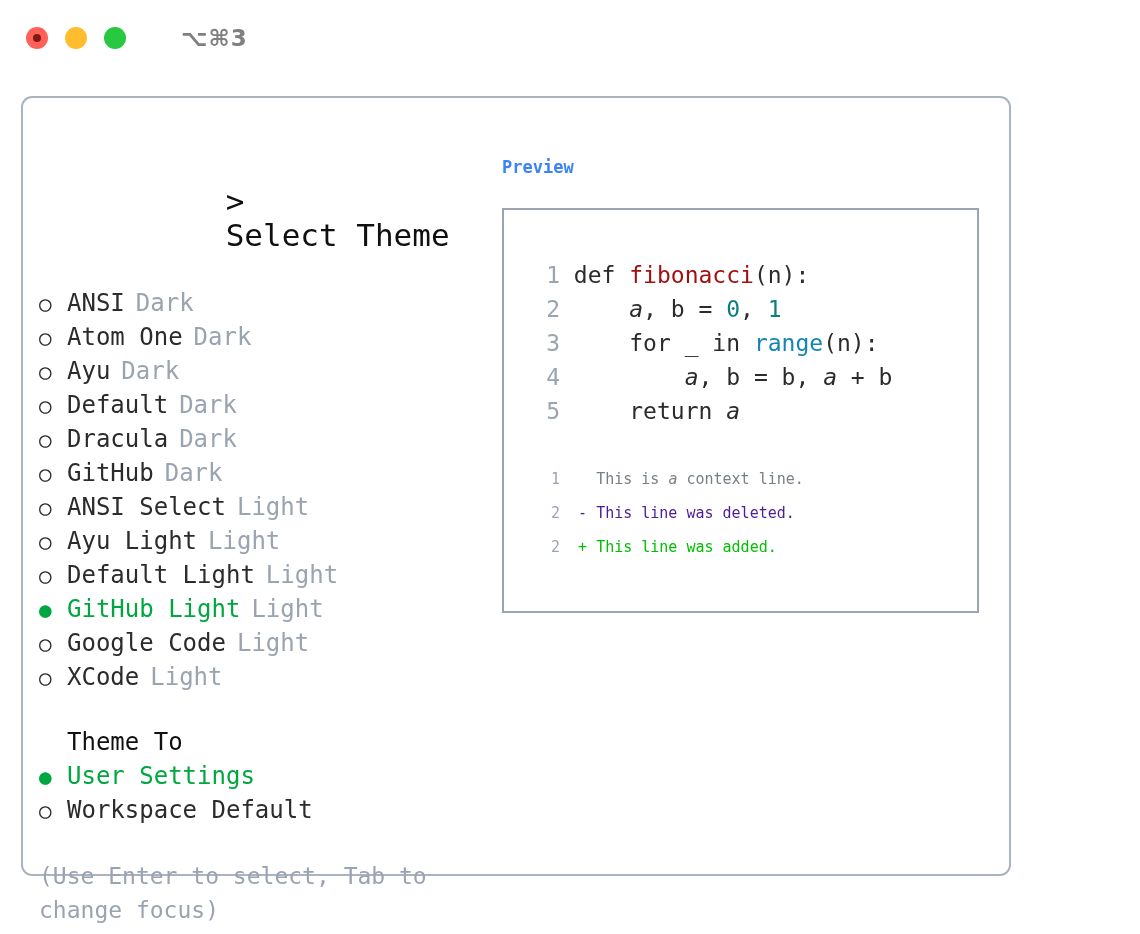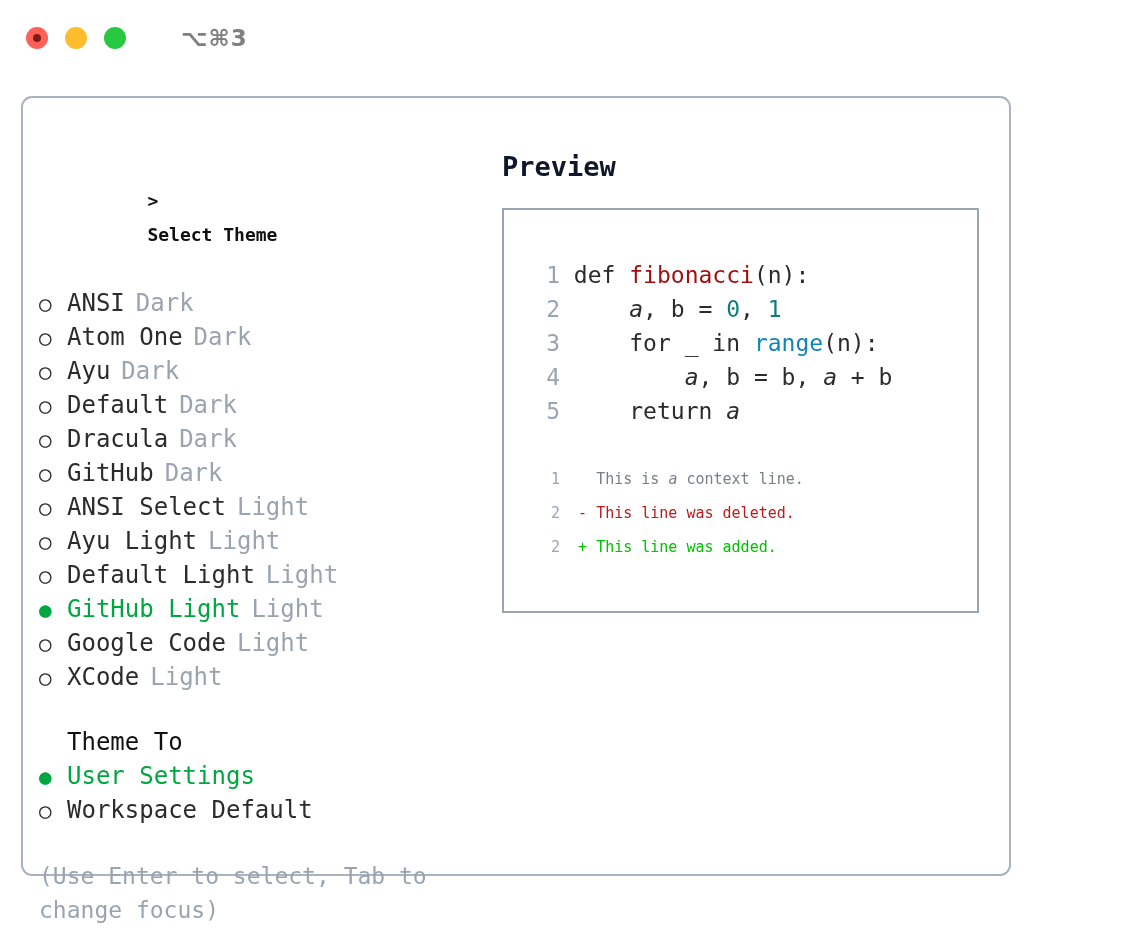--- a/index.html
+++ b/index.html
@@ -153,9 +153,9 @@
     width: 490px;
   }
   .preview-title {
-    font-size: 27px;
+    font-size: 17px;
     font-weight: bold;
-    color: #0f172a;
+    color: #3b82f6;
     line-height: 34px;
   }
   .preview-box {

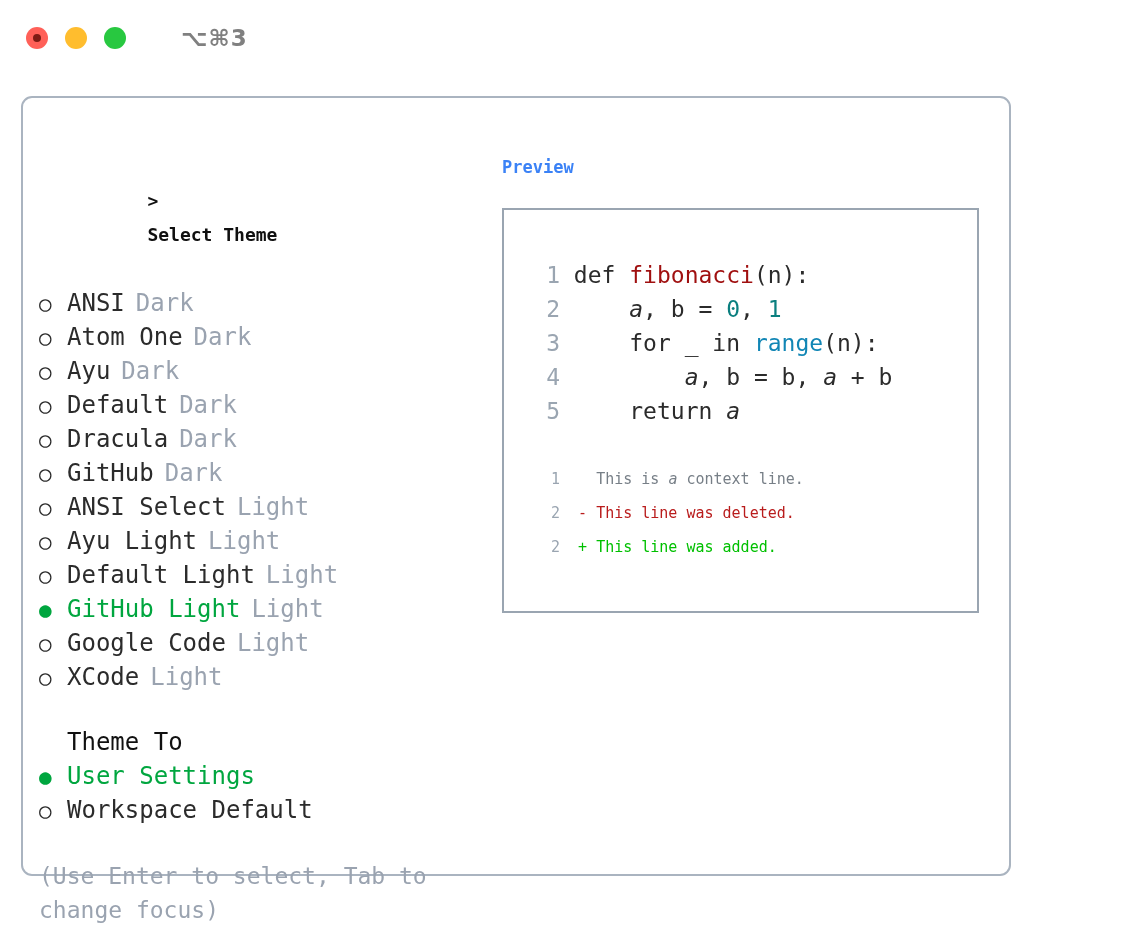--- a/index.html
+++ b/index.html
@@ -96,8 +96,8 @@
   }
 
   .section-header {
-    font-size: 18px;
-    font-weight: bold;
+    font-size: 31px;
+    font-weight: normal;
     color: #101010;
     line-height: 34px;
     white-space: pre;

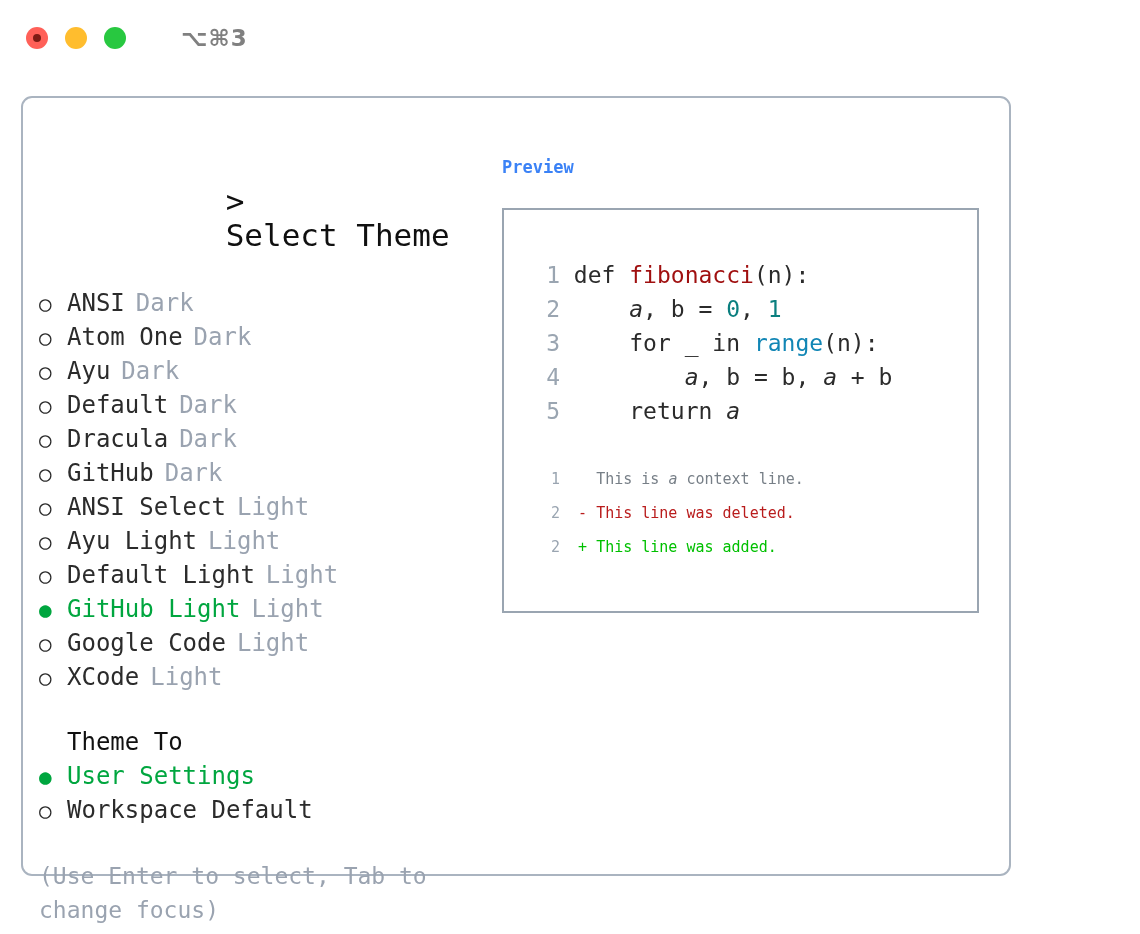--- a/index.html
+++ b/index.html
@@ -195,7 +195,7 @@
   .diff-line { font-size: 15px; line-height: 34px; white-space: pre; }
   .diff-ctx { color: #777f87; }
   .diff-ctx .tok-var { color: #777f87; font-style: italic; }
-  .diff-del { color: #b91c1c; }
+  .diff-del { color: #4c1d95; }
   .diff-add { color: #00c000; }
 </style>
 </head>

